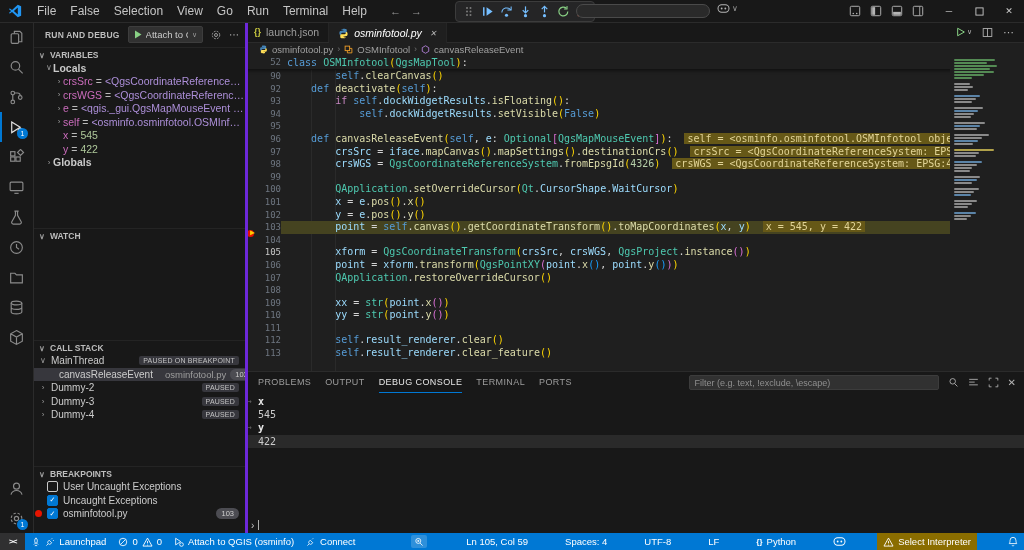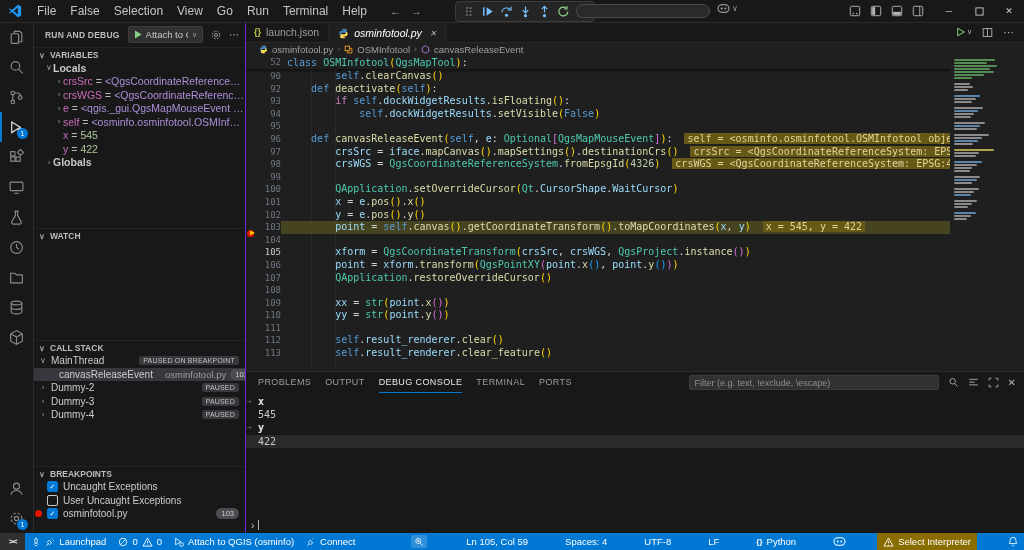--- a/index.html
+++ b/index.html
@@ -26,7 +26,7 @@
   .ab-badge{position:absolute;right:3px;bottom:3px;min-width:11px;height:11px;border-radius:6px;background:#0078d4;color:#fff;font-size:7px;display:flex;align-items:center;justify-content:center;}
   .ab-spacer{flex:1;}
   
-  .sidebar{position:absolute;top:22px;left:33px;width:212px;bottom:17px;background:#181818;border-right:1px solid #6d28d9;overflow:hidden;z-index:10;font-size:10.5px;}
+  .sidebar{position:absolute;top:22px;left:33px;width:212px;bottom:17px;background:#181818;border-right:3px solid #6d28d9;overflow:hidden;z-index:10;font-size:10.5px;}
   .sb-header{position:absolute;top:0;left:0;right:0;height:25px;display:flex;align-items:center;padding:0 6px 0 12px;}
   .sb-title{font-size:8.5px;font-weight:bold;color:#bdbdbd;letter-spacing:.2px;flex:0 0 auto;}
   .launch-select{margin-left:8px;height:15px;background:#313131;border:1px solid #3d3d3d;border-radius:2px;display:flex;align-items:center;gap:4px;padding:0 5px;flex:1;min-width:0;}

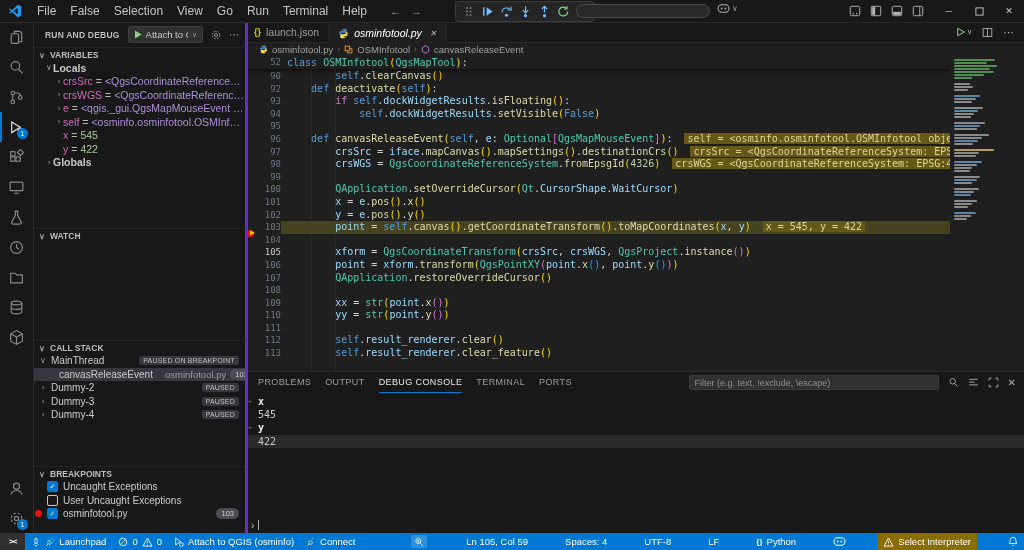--- a/index.html
+++ b/index.html
@@ -462,12 +462,12 @@
     </div>
     <div class="rows" id="breakpoints-rows" style="top:458px;">
         <div class="bp-row">
+          <span class="cb"></span>
+          <span>User Uncaught Exceptions</span>
+        </div>
+        <div class="bp-row">
           <span class="cb on">✓</span>
           <span>Uncaught Exceptions</span>
-        </div>
-        <div class="bp-row">
-          <span class="cb"></span>
-          <span>User Uncaught Exceptions</span>
         </div>
         <div class="bp-row">
           <span class="bp-dot"></span>

